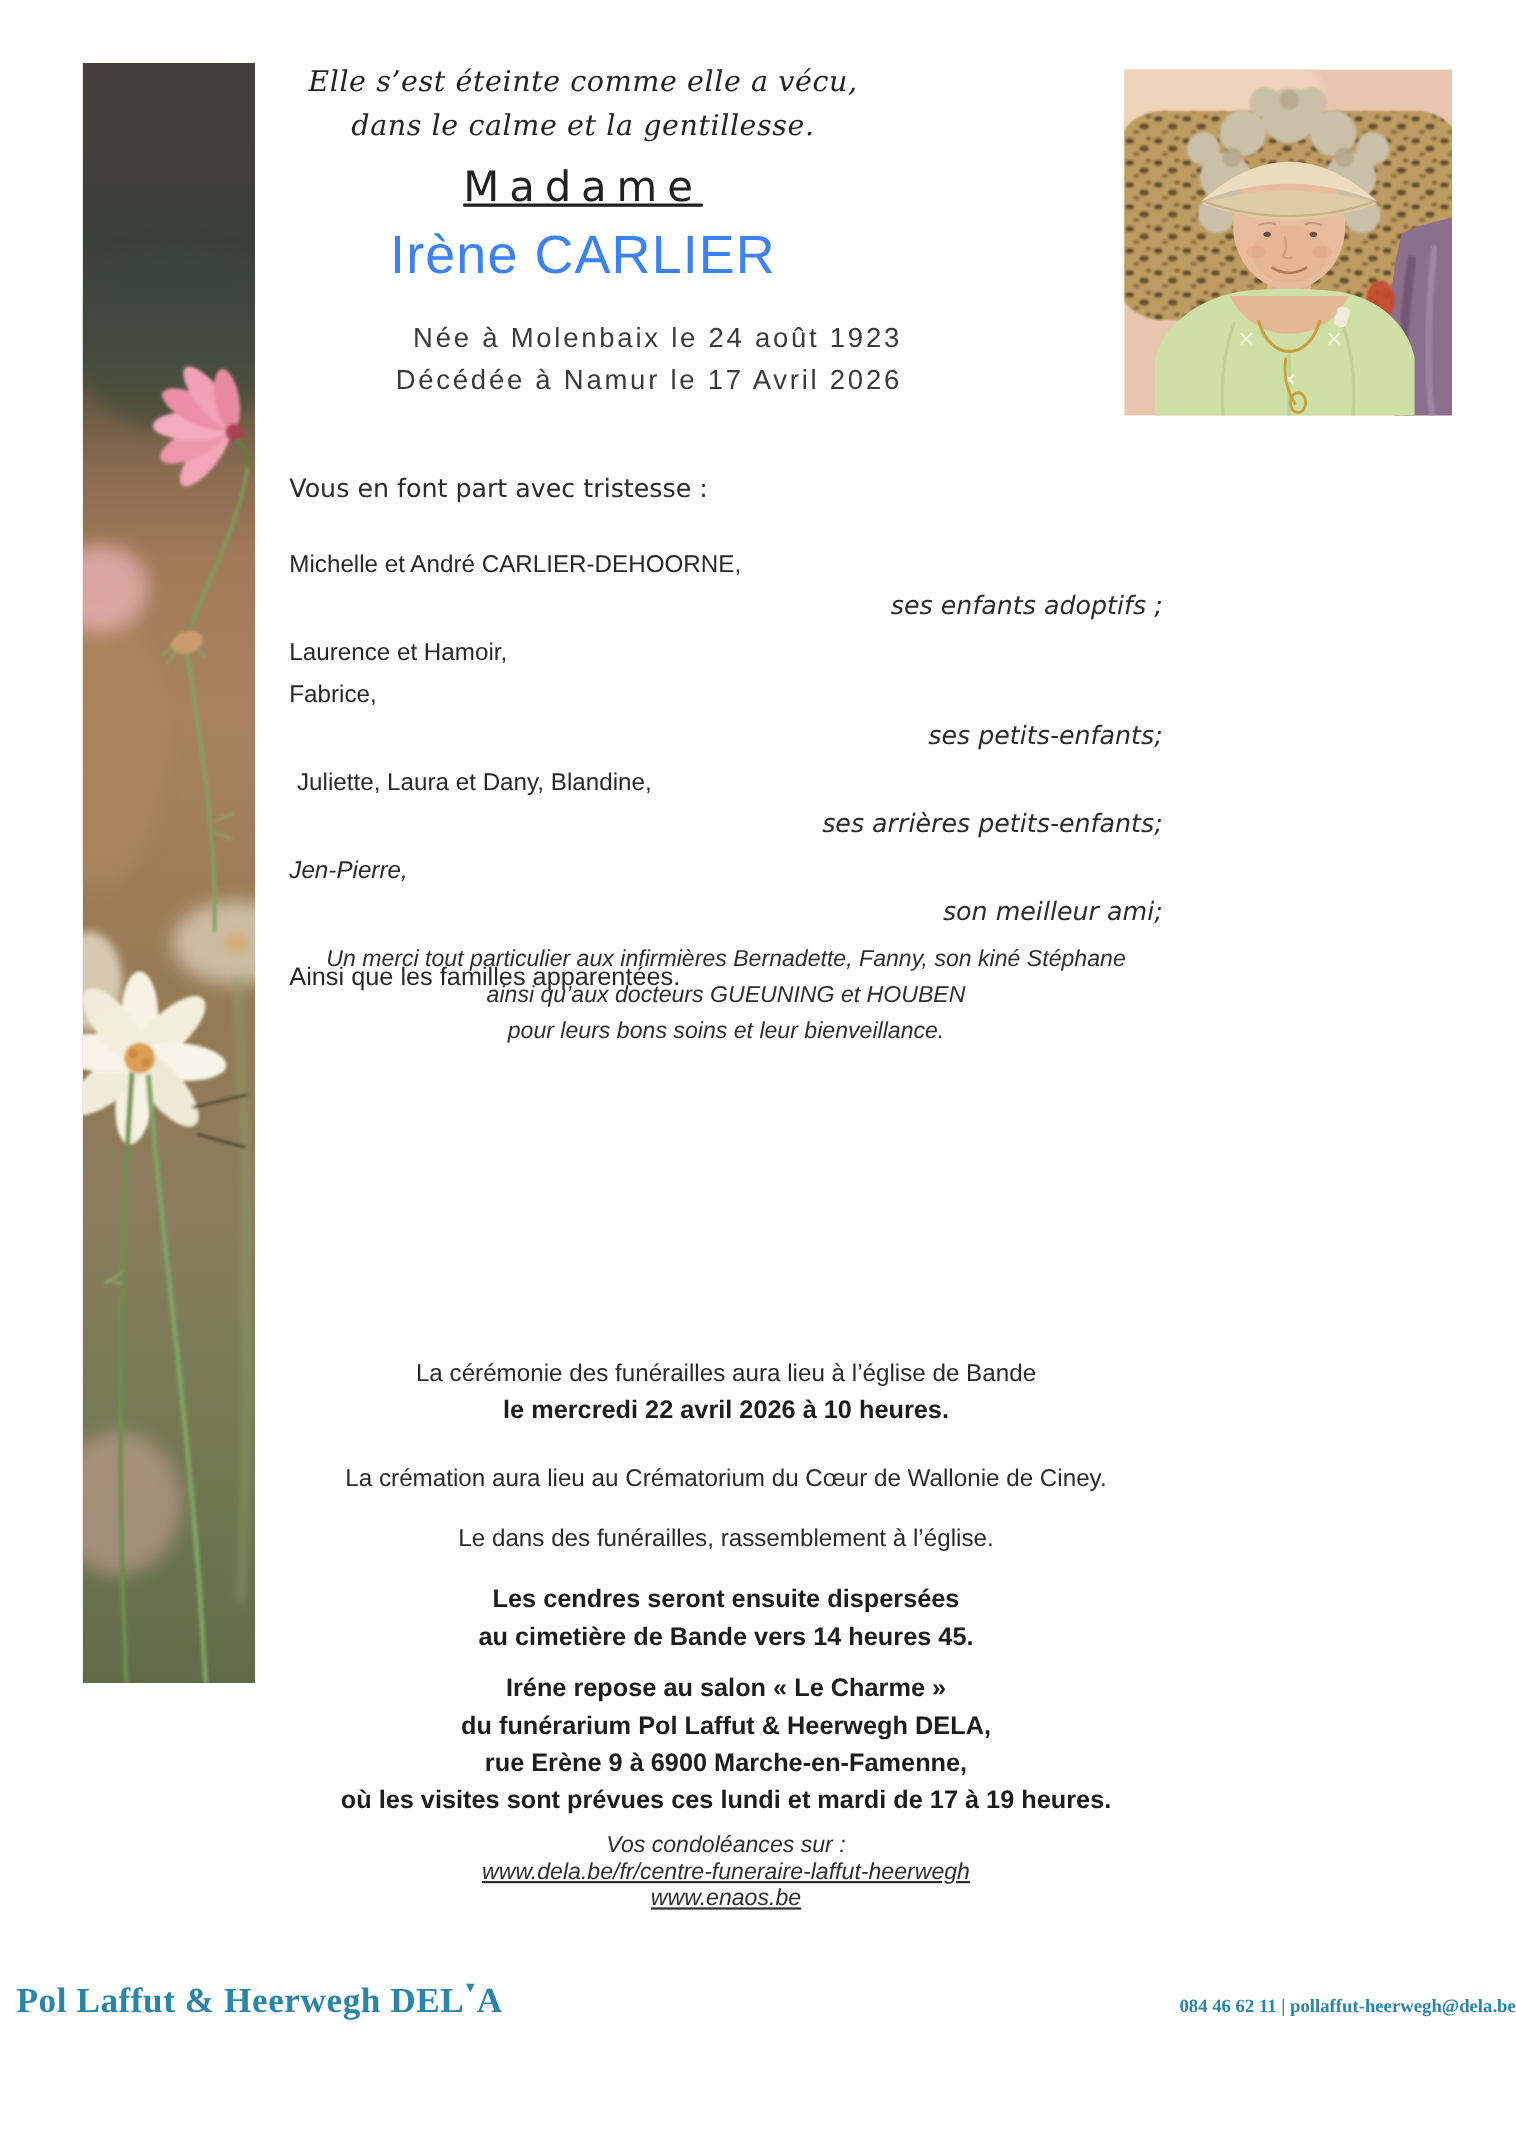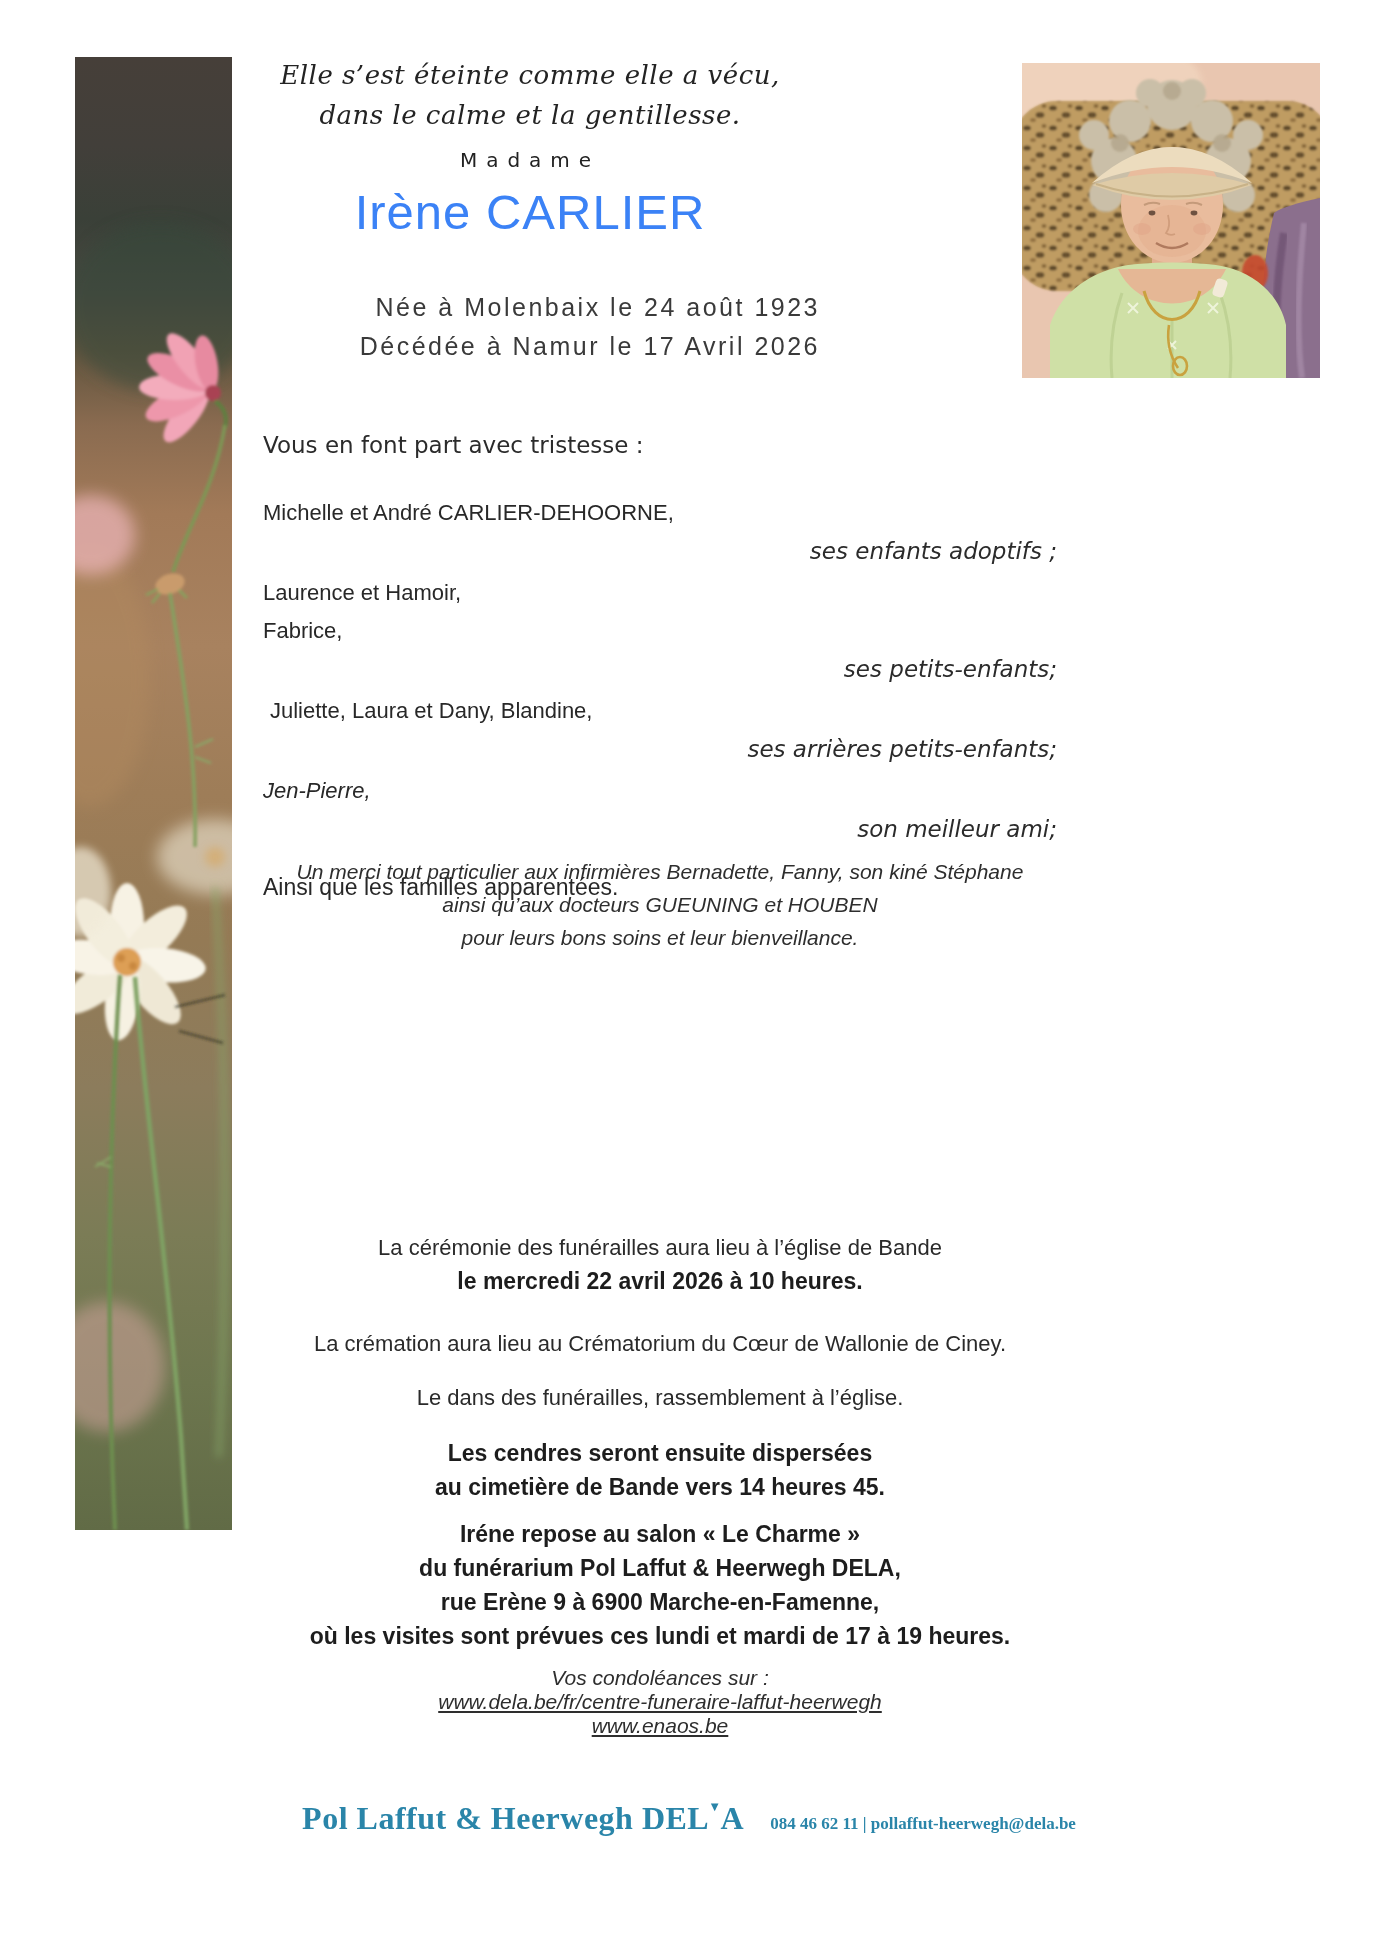--- a/index.html
+++ b/index.html
@@ -19,7 +19,7 @@
          font-family:"DejaVu Serif","Liberation Serif",serif;font-style:italic;
          font-size:26px;line-height:40px;color:#232323;letter-spacing:.5px;}
   #title-block{left:240px;top:148px;width:580px;text-align:center;}
-  .madame{font-family:"DejaVu Sans",sans-serif;font-weight:400;font-size:20px;letter-spacing:9px;color:#222;}
+  .madame{font-family:"DejaVu Sans",sans-serif;font-weight:400;font-size:38px;letter-spacing:9px;color:#222;text-decoration:underline;}
   .name{font-family:Liberation Sans, sans-serif;font-size:49px;color:#3b82f6;margin-top:12px;letter-spacing:1px;}
   #dates{left:240px;top:288px;width:580px;text-align:right;
          font-size:25px;line-height:39px;letter-spacing:2.5px;color:#3a3a3a;font-weight:300;}

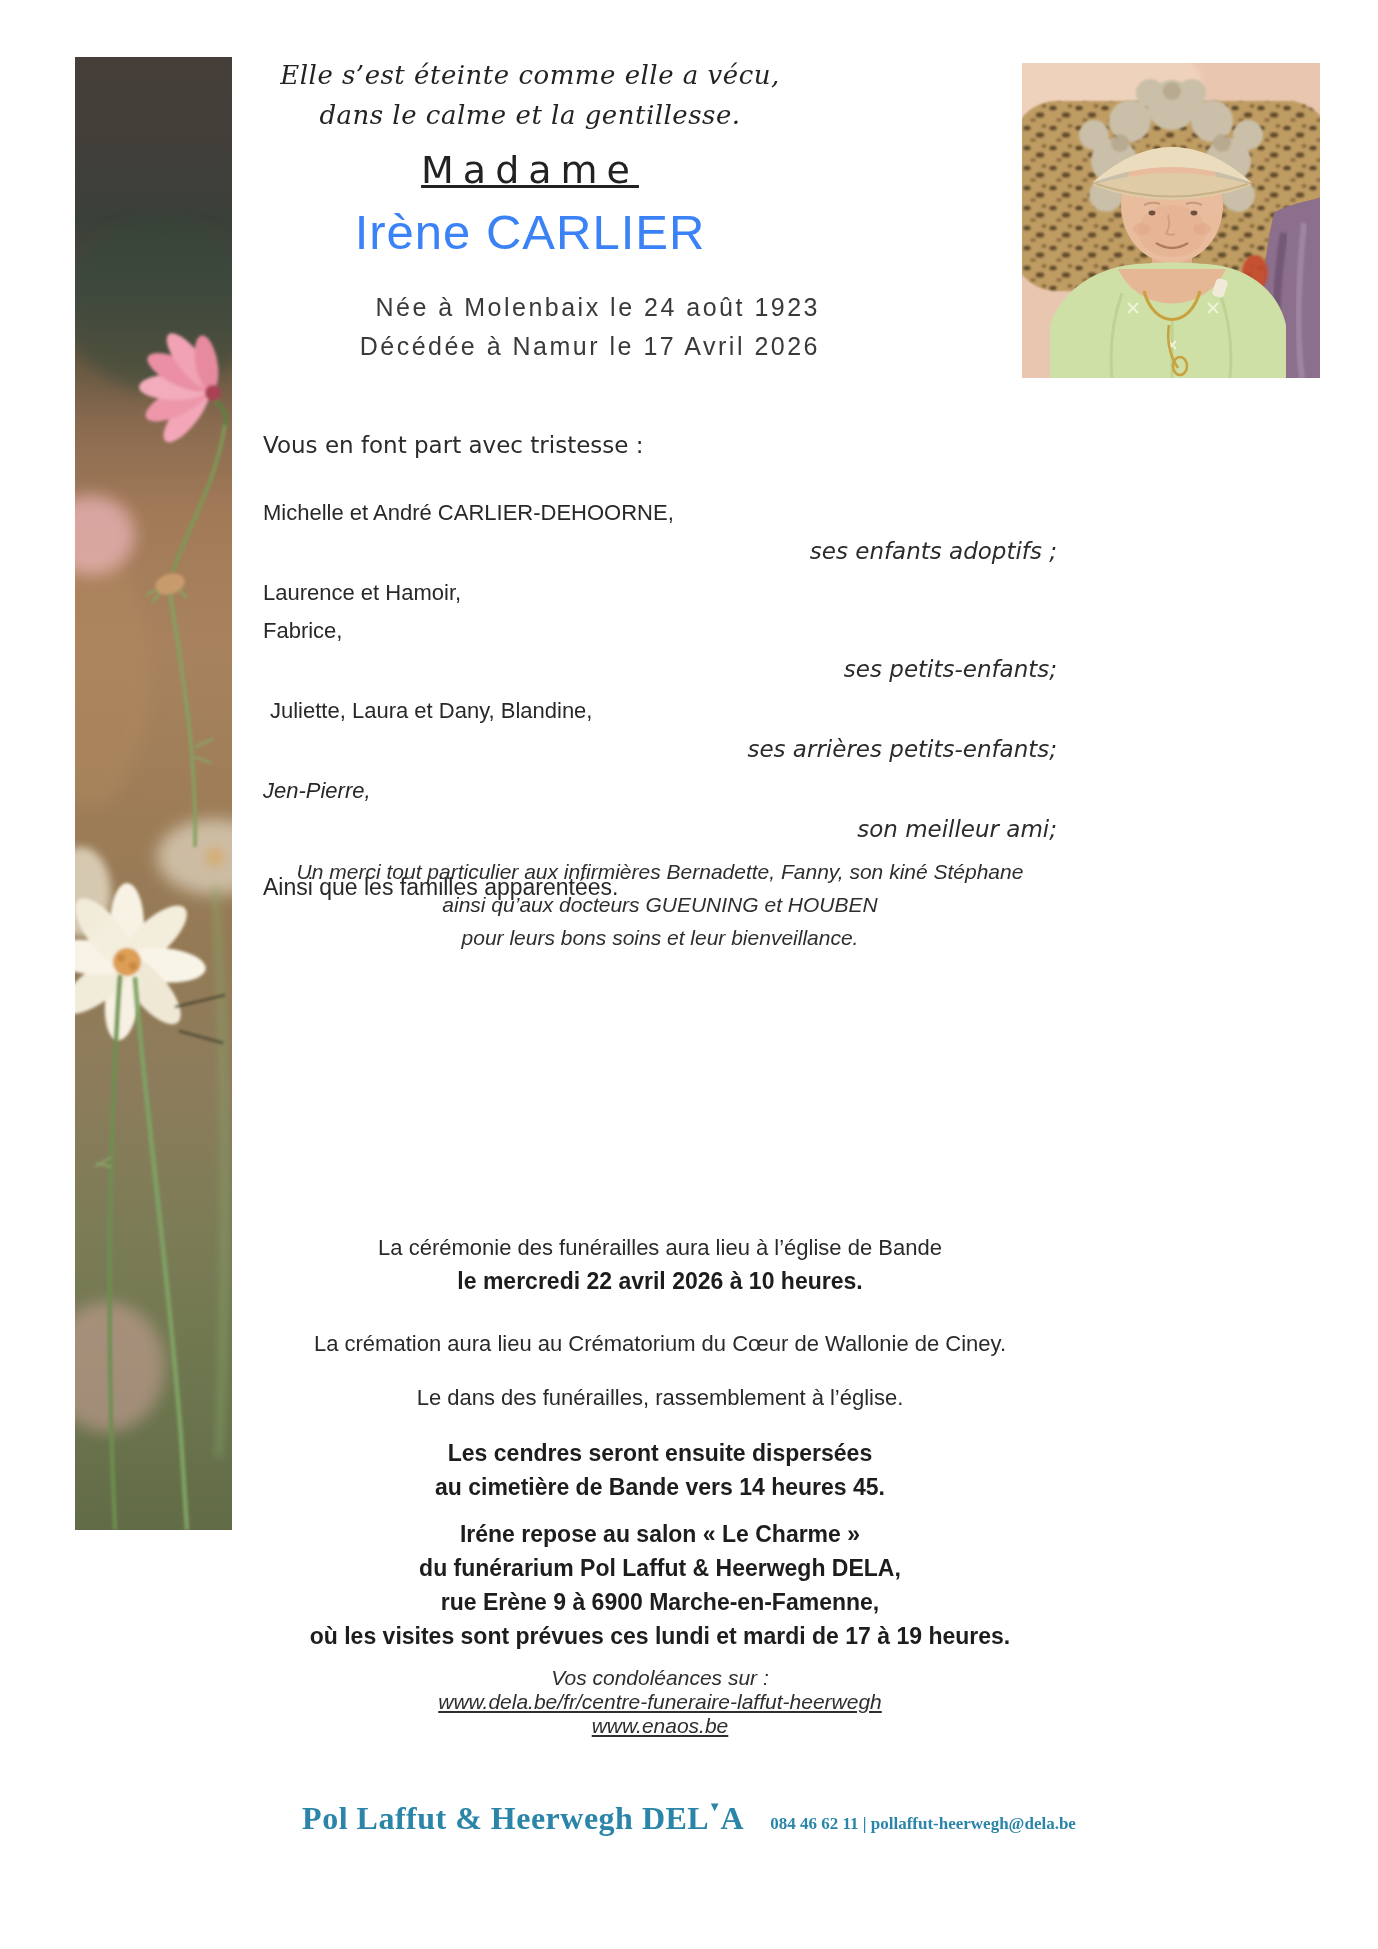--- a/index.html
+++ b/index.html
@@ -48,7 +48,7 @@
 
   
   #footer{left:0;top:1800px;width:1378px;text-align:center;}
-  .brand-row{display:flex;justify-content:center;align-items:baseline;gap:26px;}
+  .brand-row{display:flex;justify-content:space-between;align-items:baseline;gap:26px;padding-left:15px;}
   .brand{font-family:"Liberation Serif",serif;font-weight:700;font-size:32px;letter-spacing:.5px;}
   .brand .tri{display:inline-block;font-size:13px;vertical-align:top;line-height:10px;margin:2px -1px 0 -1px;}
   .contact{font-family:"Liberation Serif",serif;font-weight:700;font-size:17px;}

